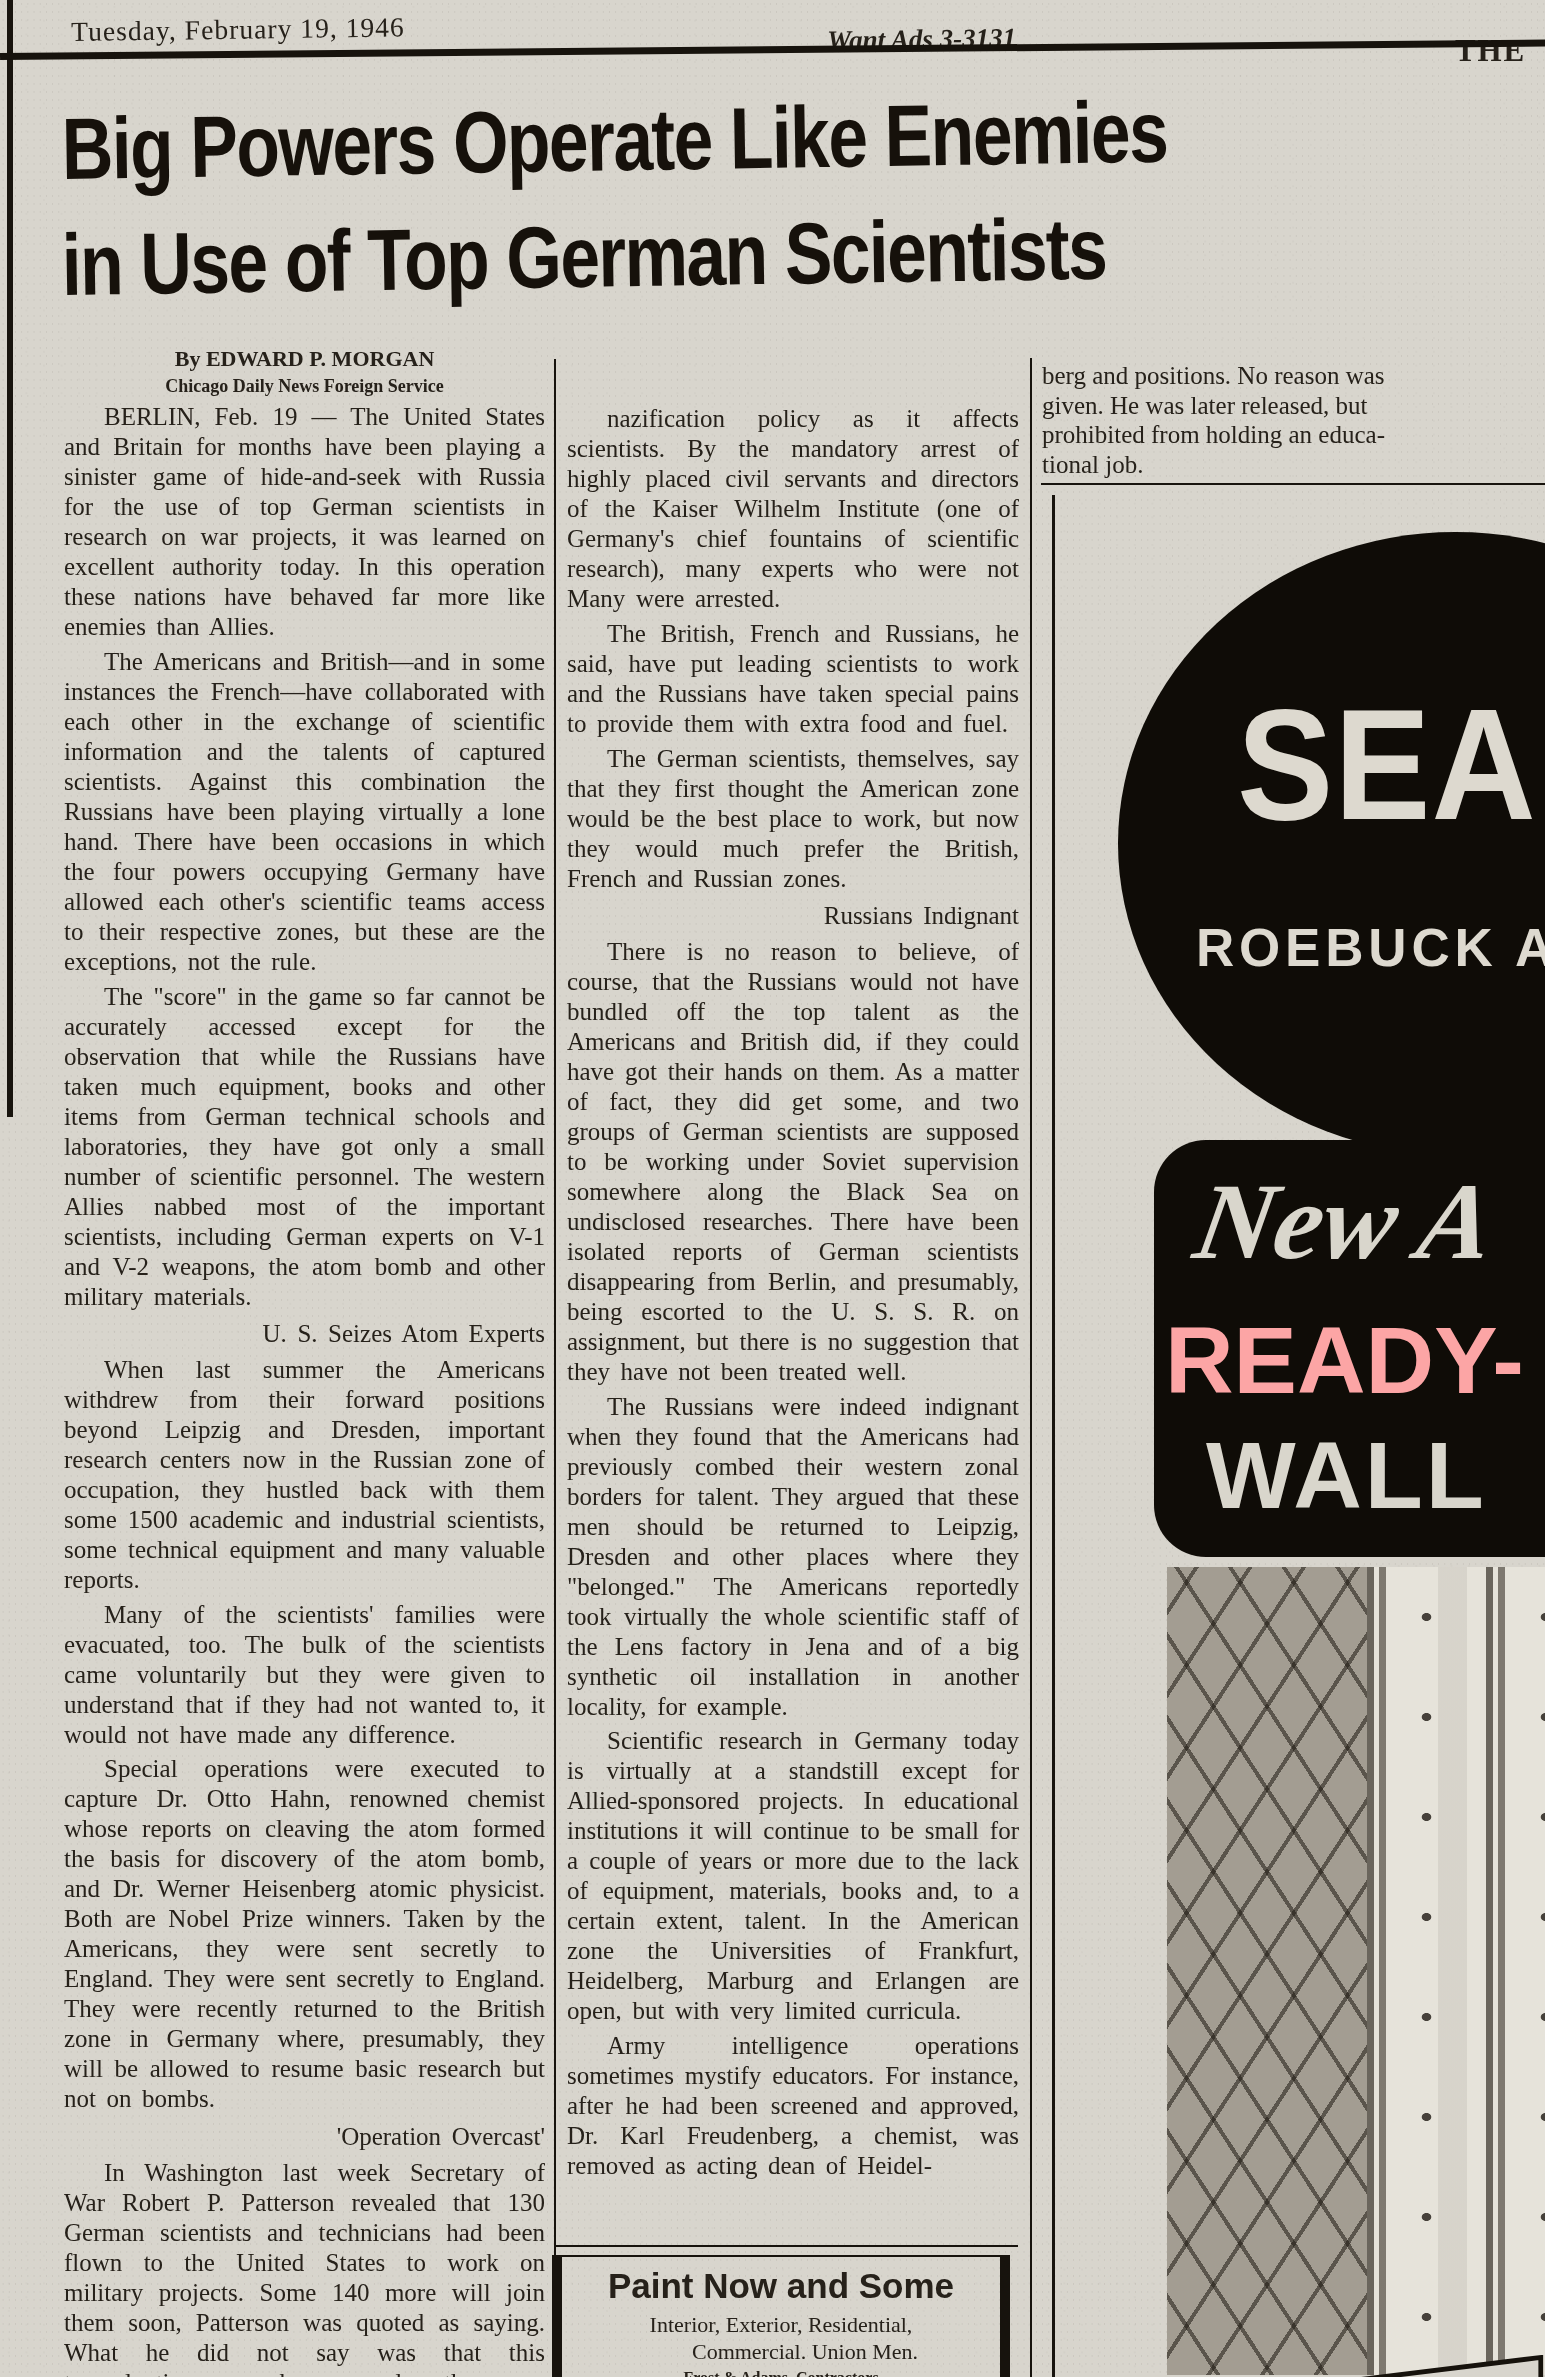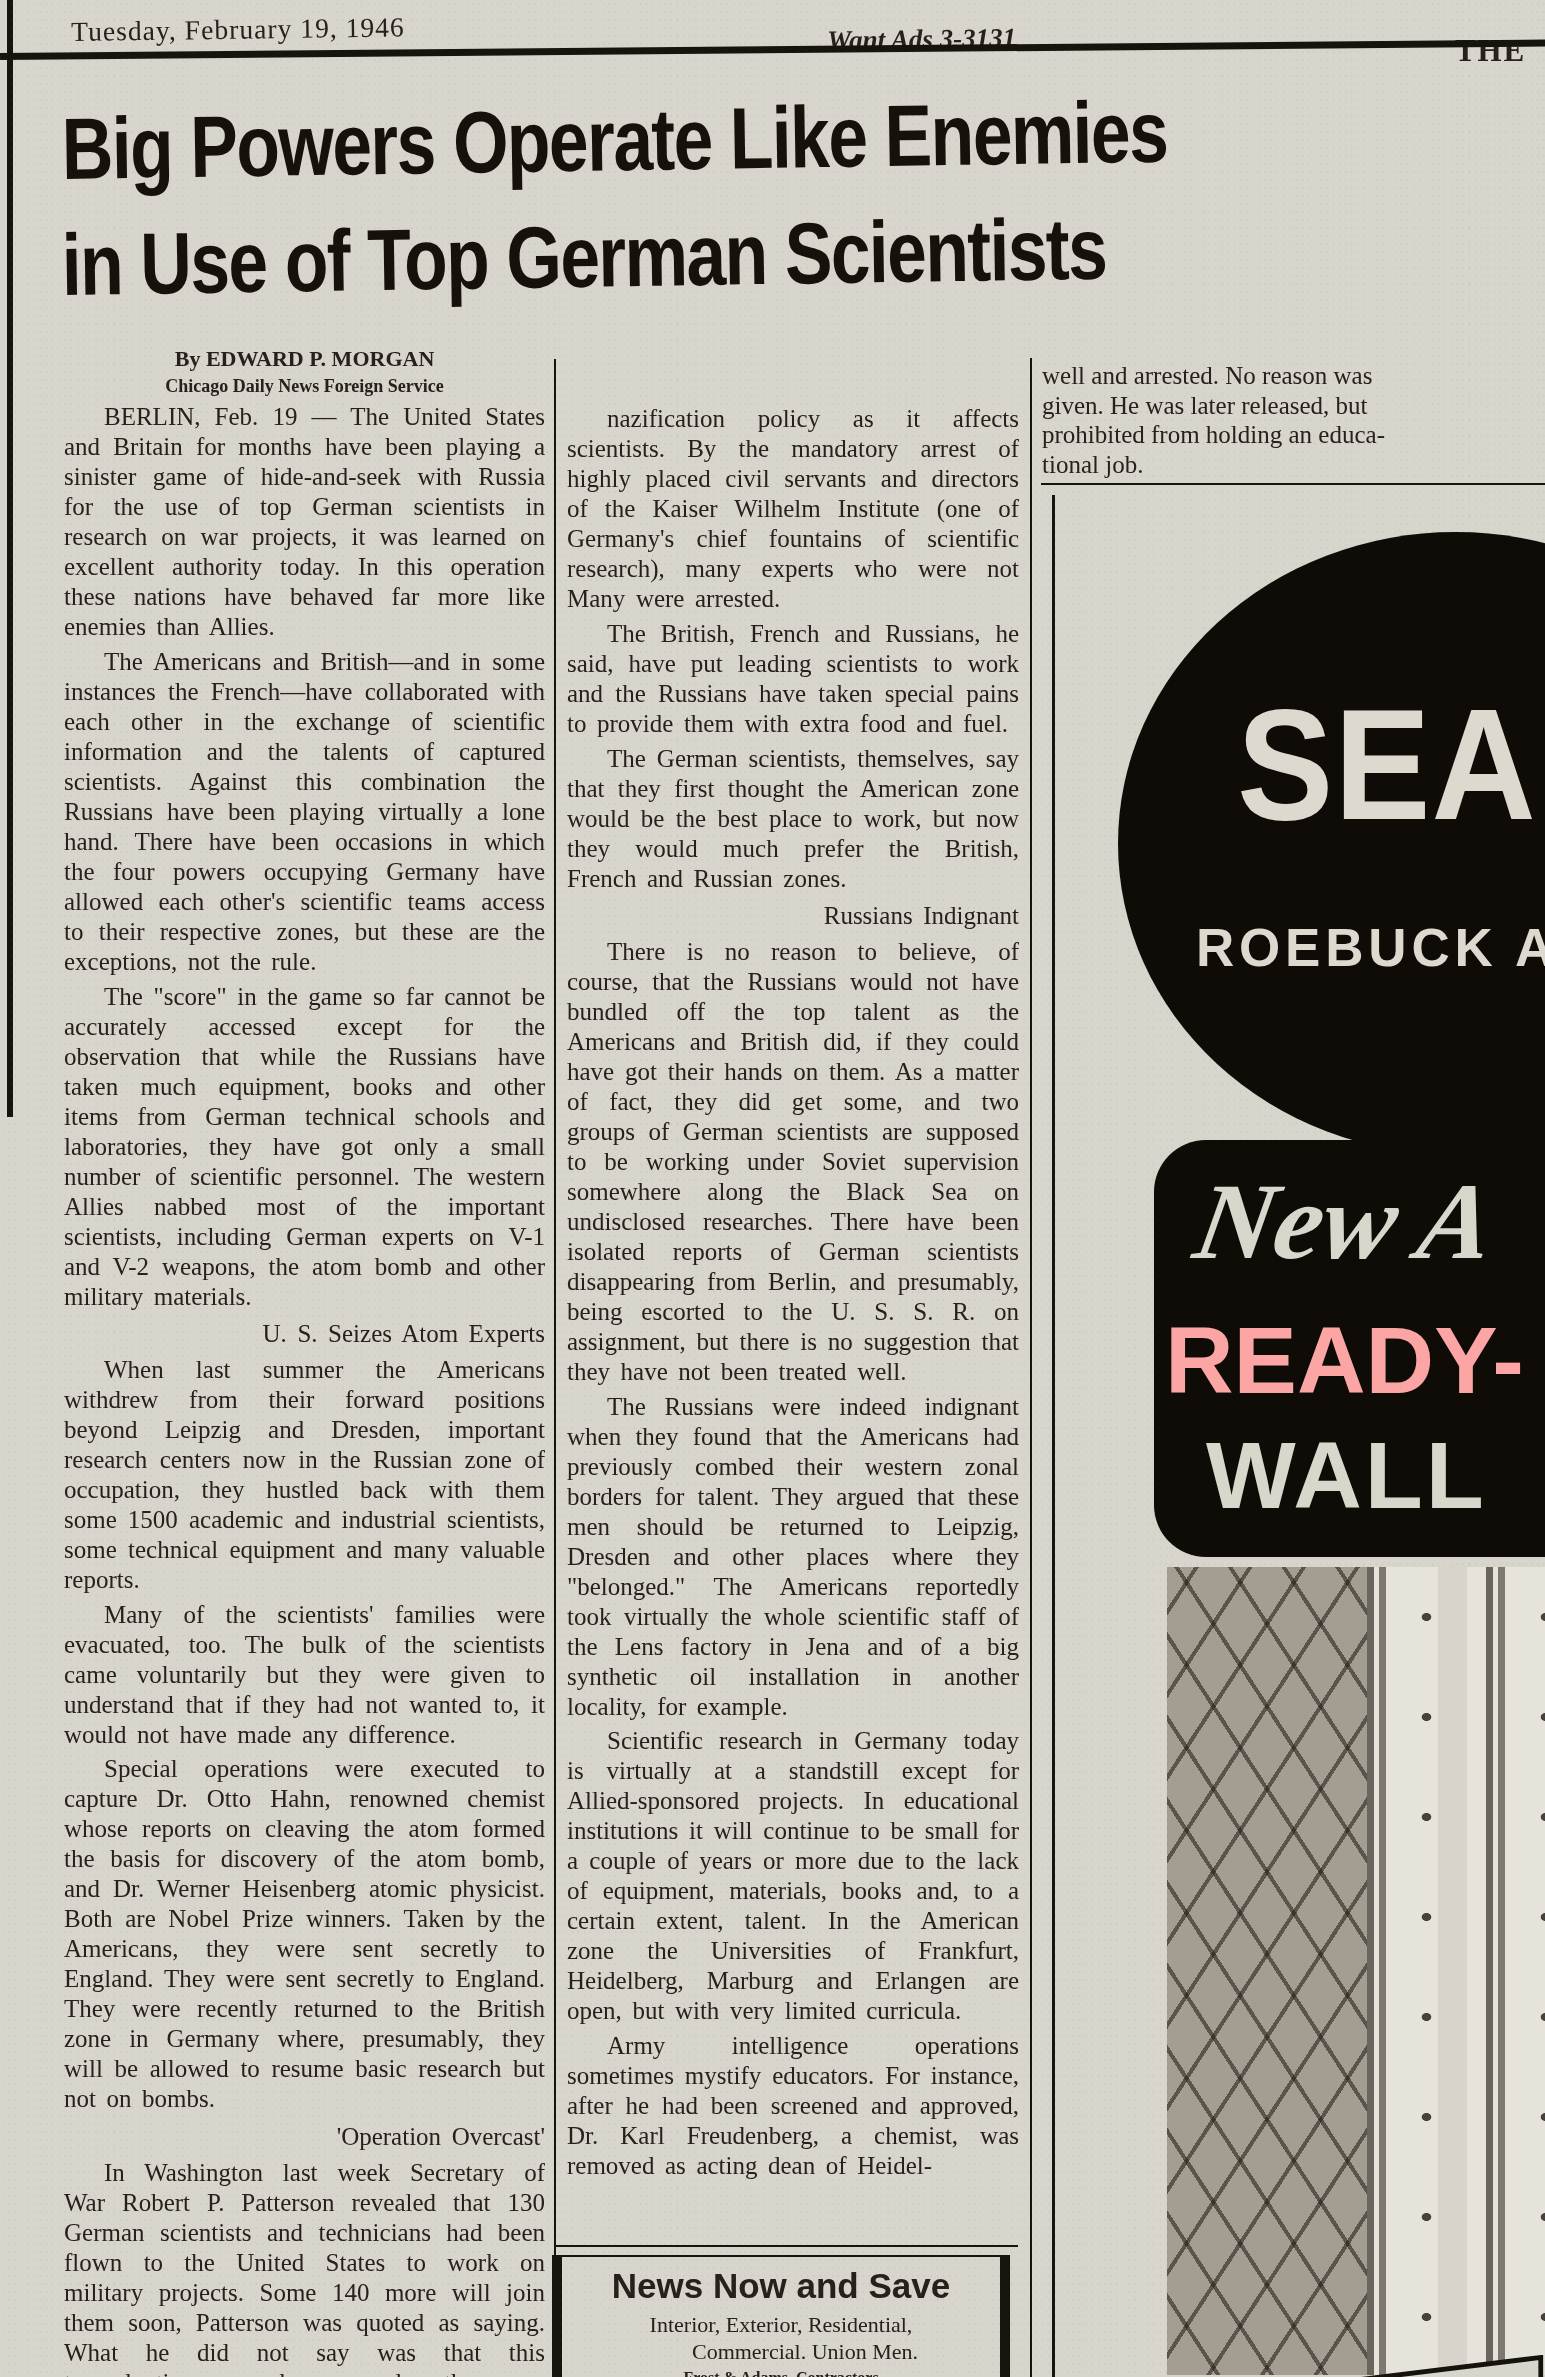--- a/index.html
+++ b/index.html
@@ -105,7 +105,7 @@
   </div>
 
   <div class="abs" id="col3">
-    <div>well and arrested. No reason was</div>
+    <div>berg and positions. No reason was</div>
     <div>given. He was later released, but</div>
     <div>prohibited from holding an educa-</div>
     <div>tional job.</div>

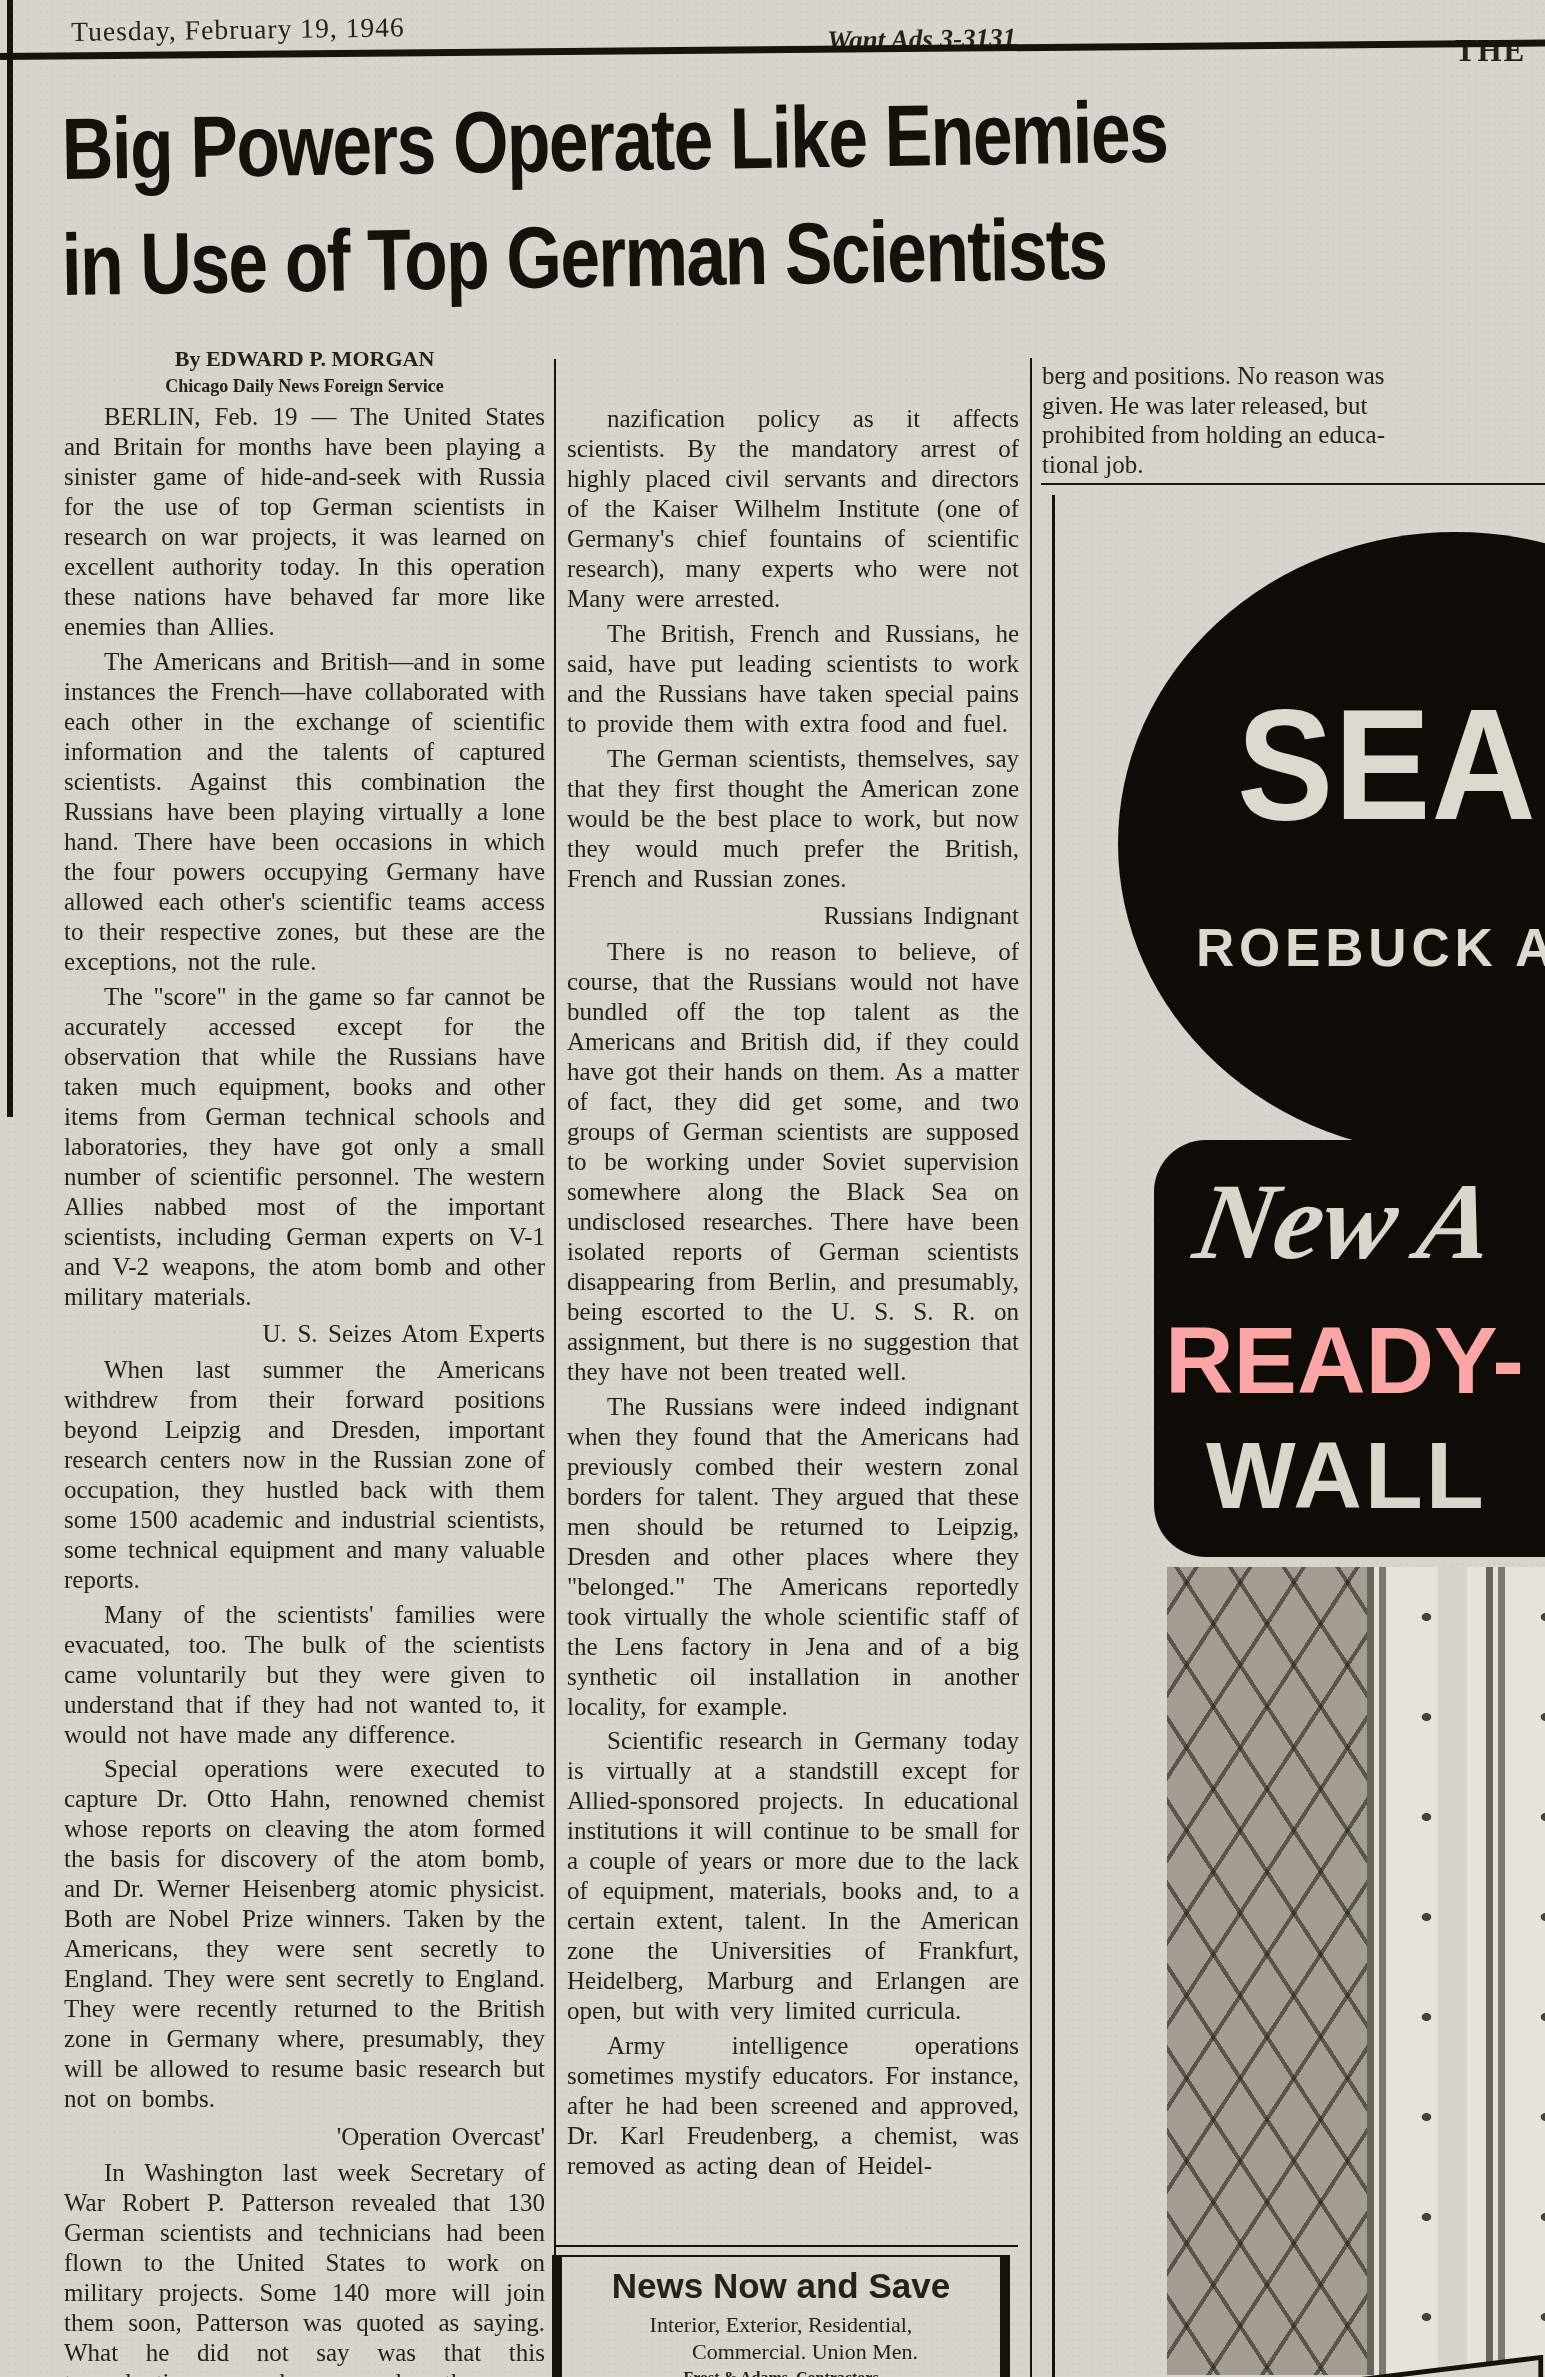--- a/index.html
+++ b/index.html
@@ -115,7 +115,7 @@
   <div class="bar" style="left:554px;top:2245px;width:464px;height:2.4px;"></div>
 
   <div class="abs" id="paintad">
-    <div class="t">News Now and Save</div>
+    <div class="t">Paint Now and Some</div>
     <div class="l1">Interior, Exterior, Residential,</div>
     <div class="l2">Commercial. Union Men.</div>
     <div class="ctr">Frost &amp; Adams, Contractors</div>

